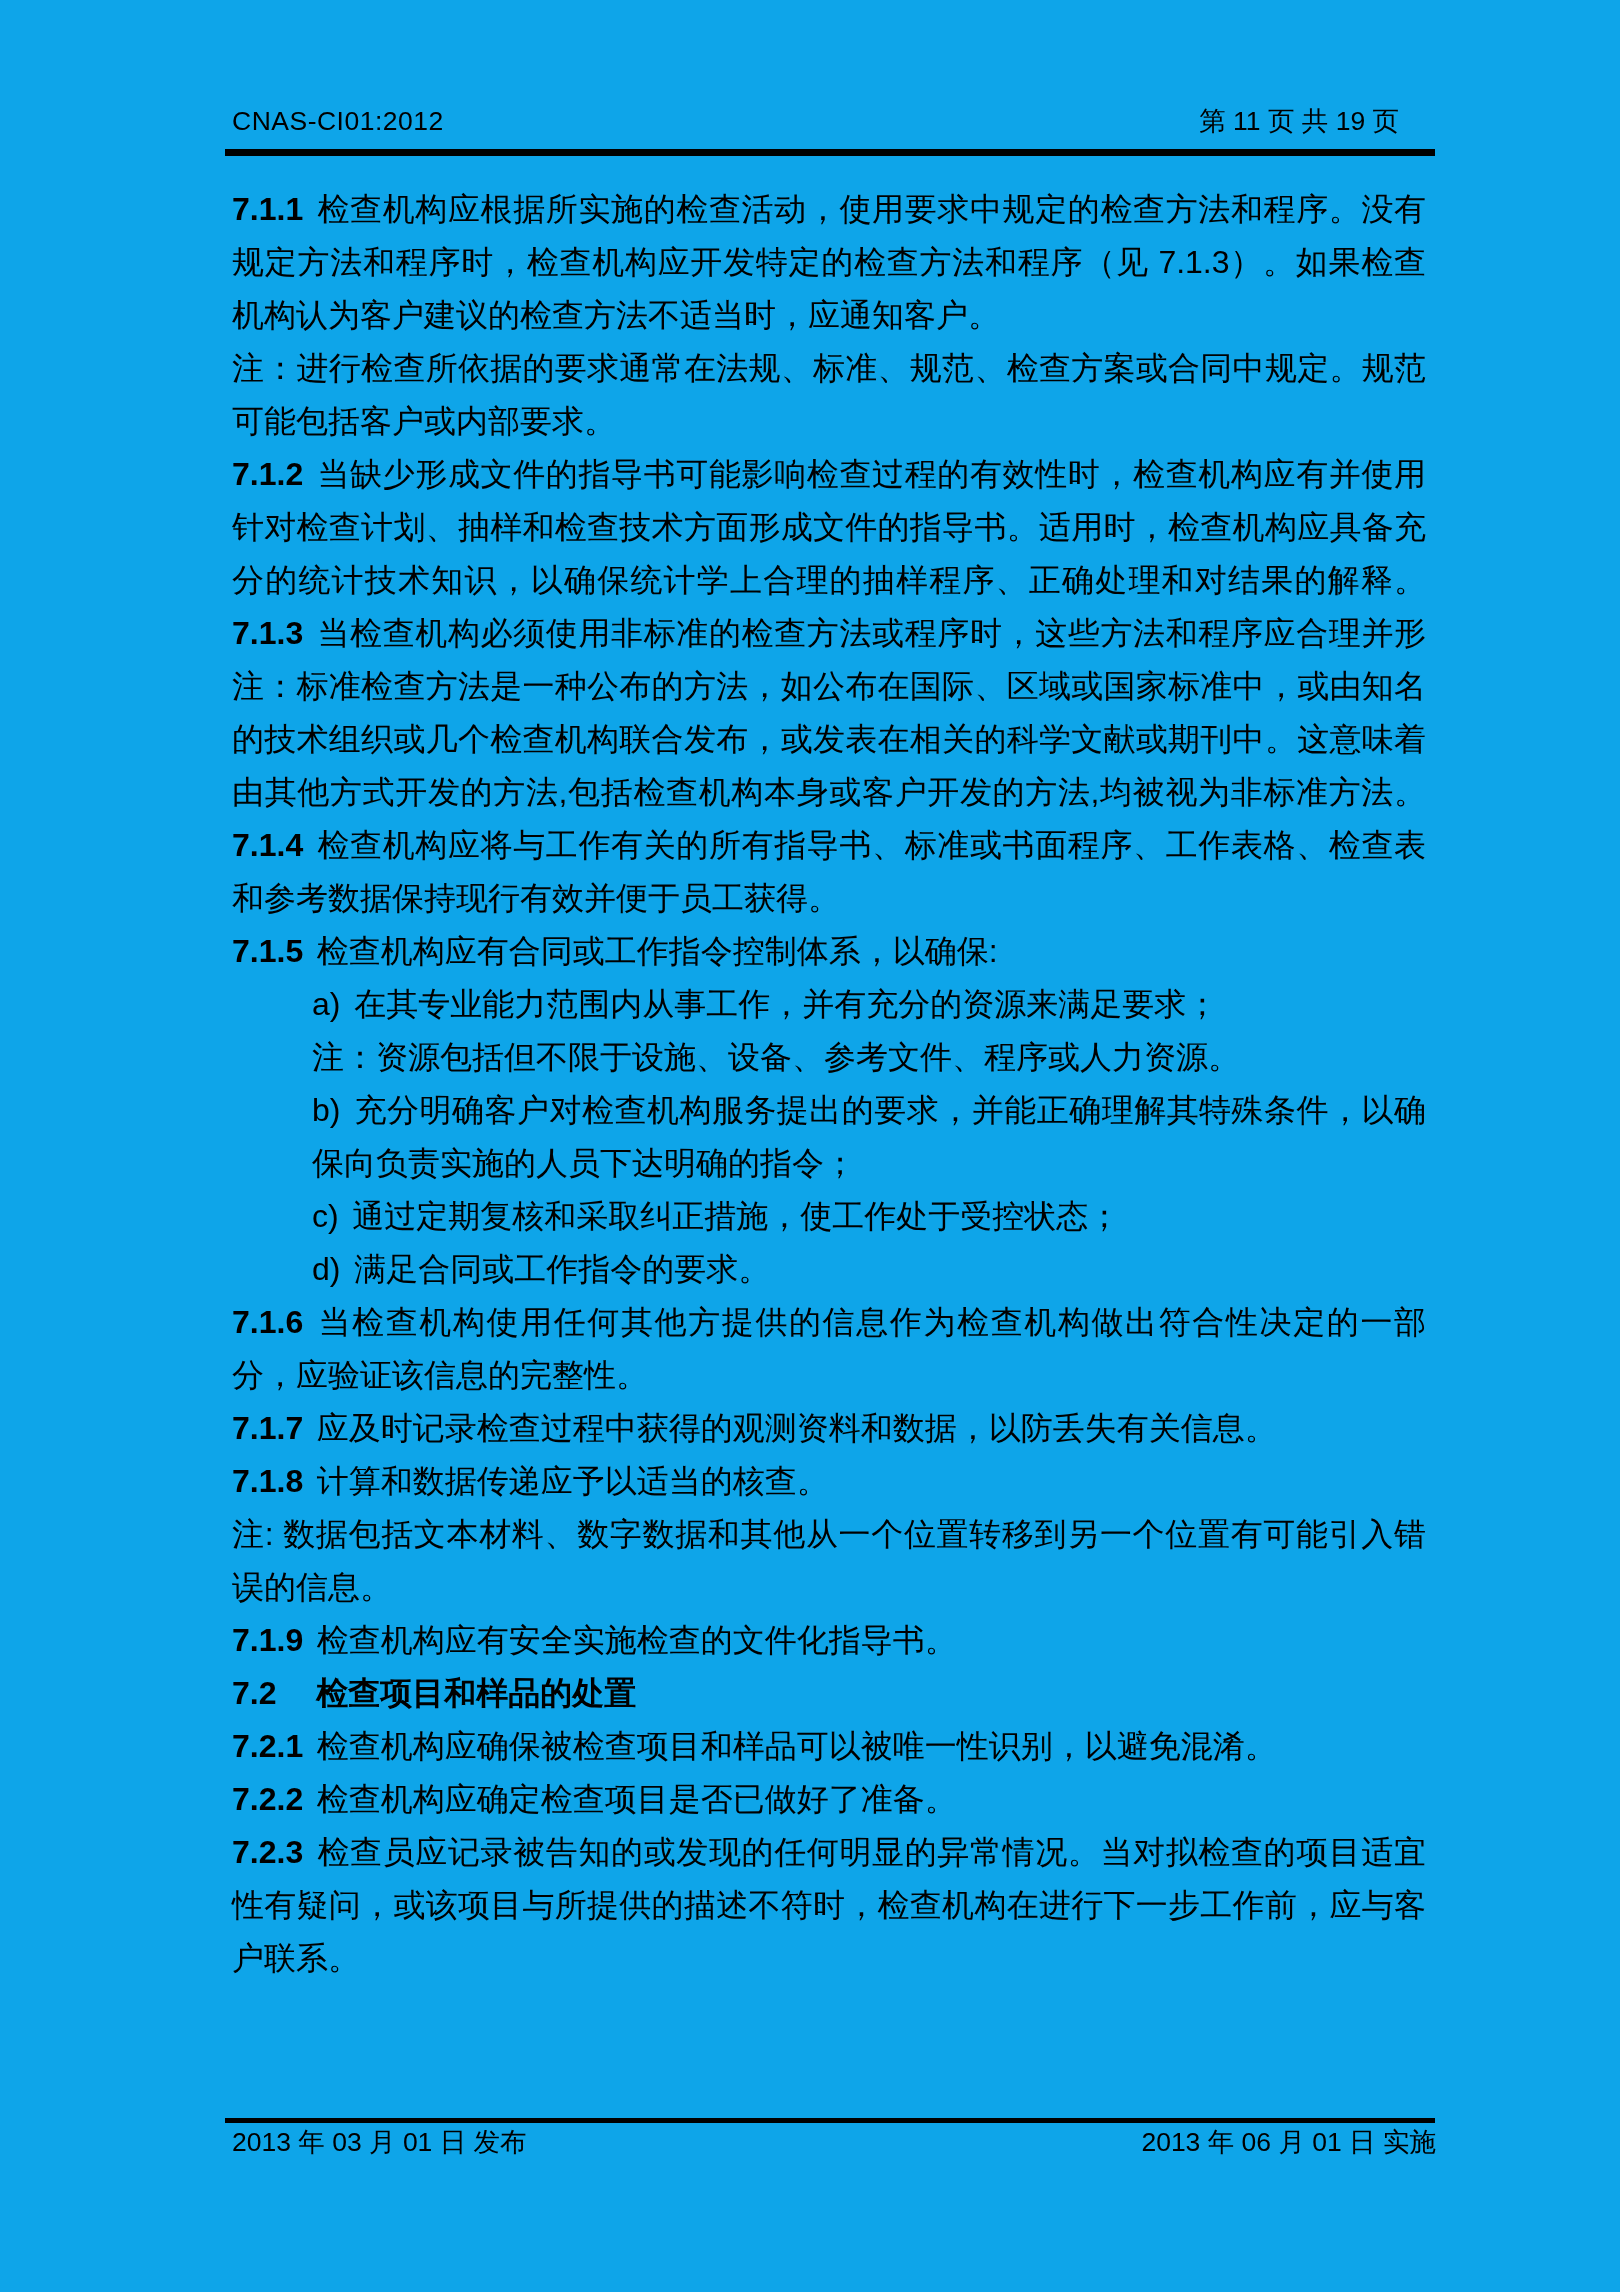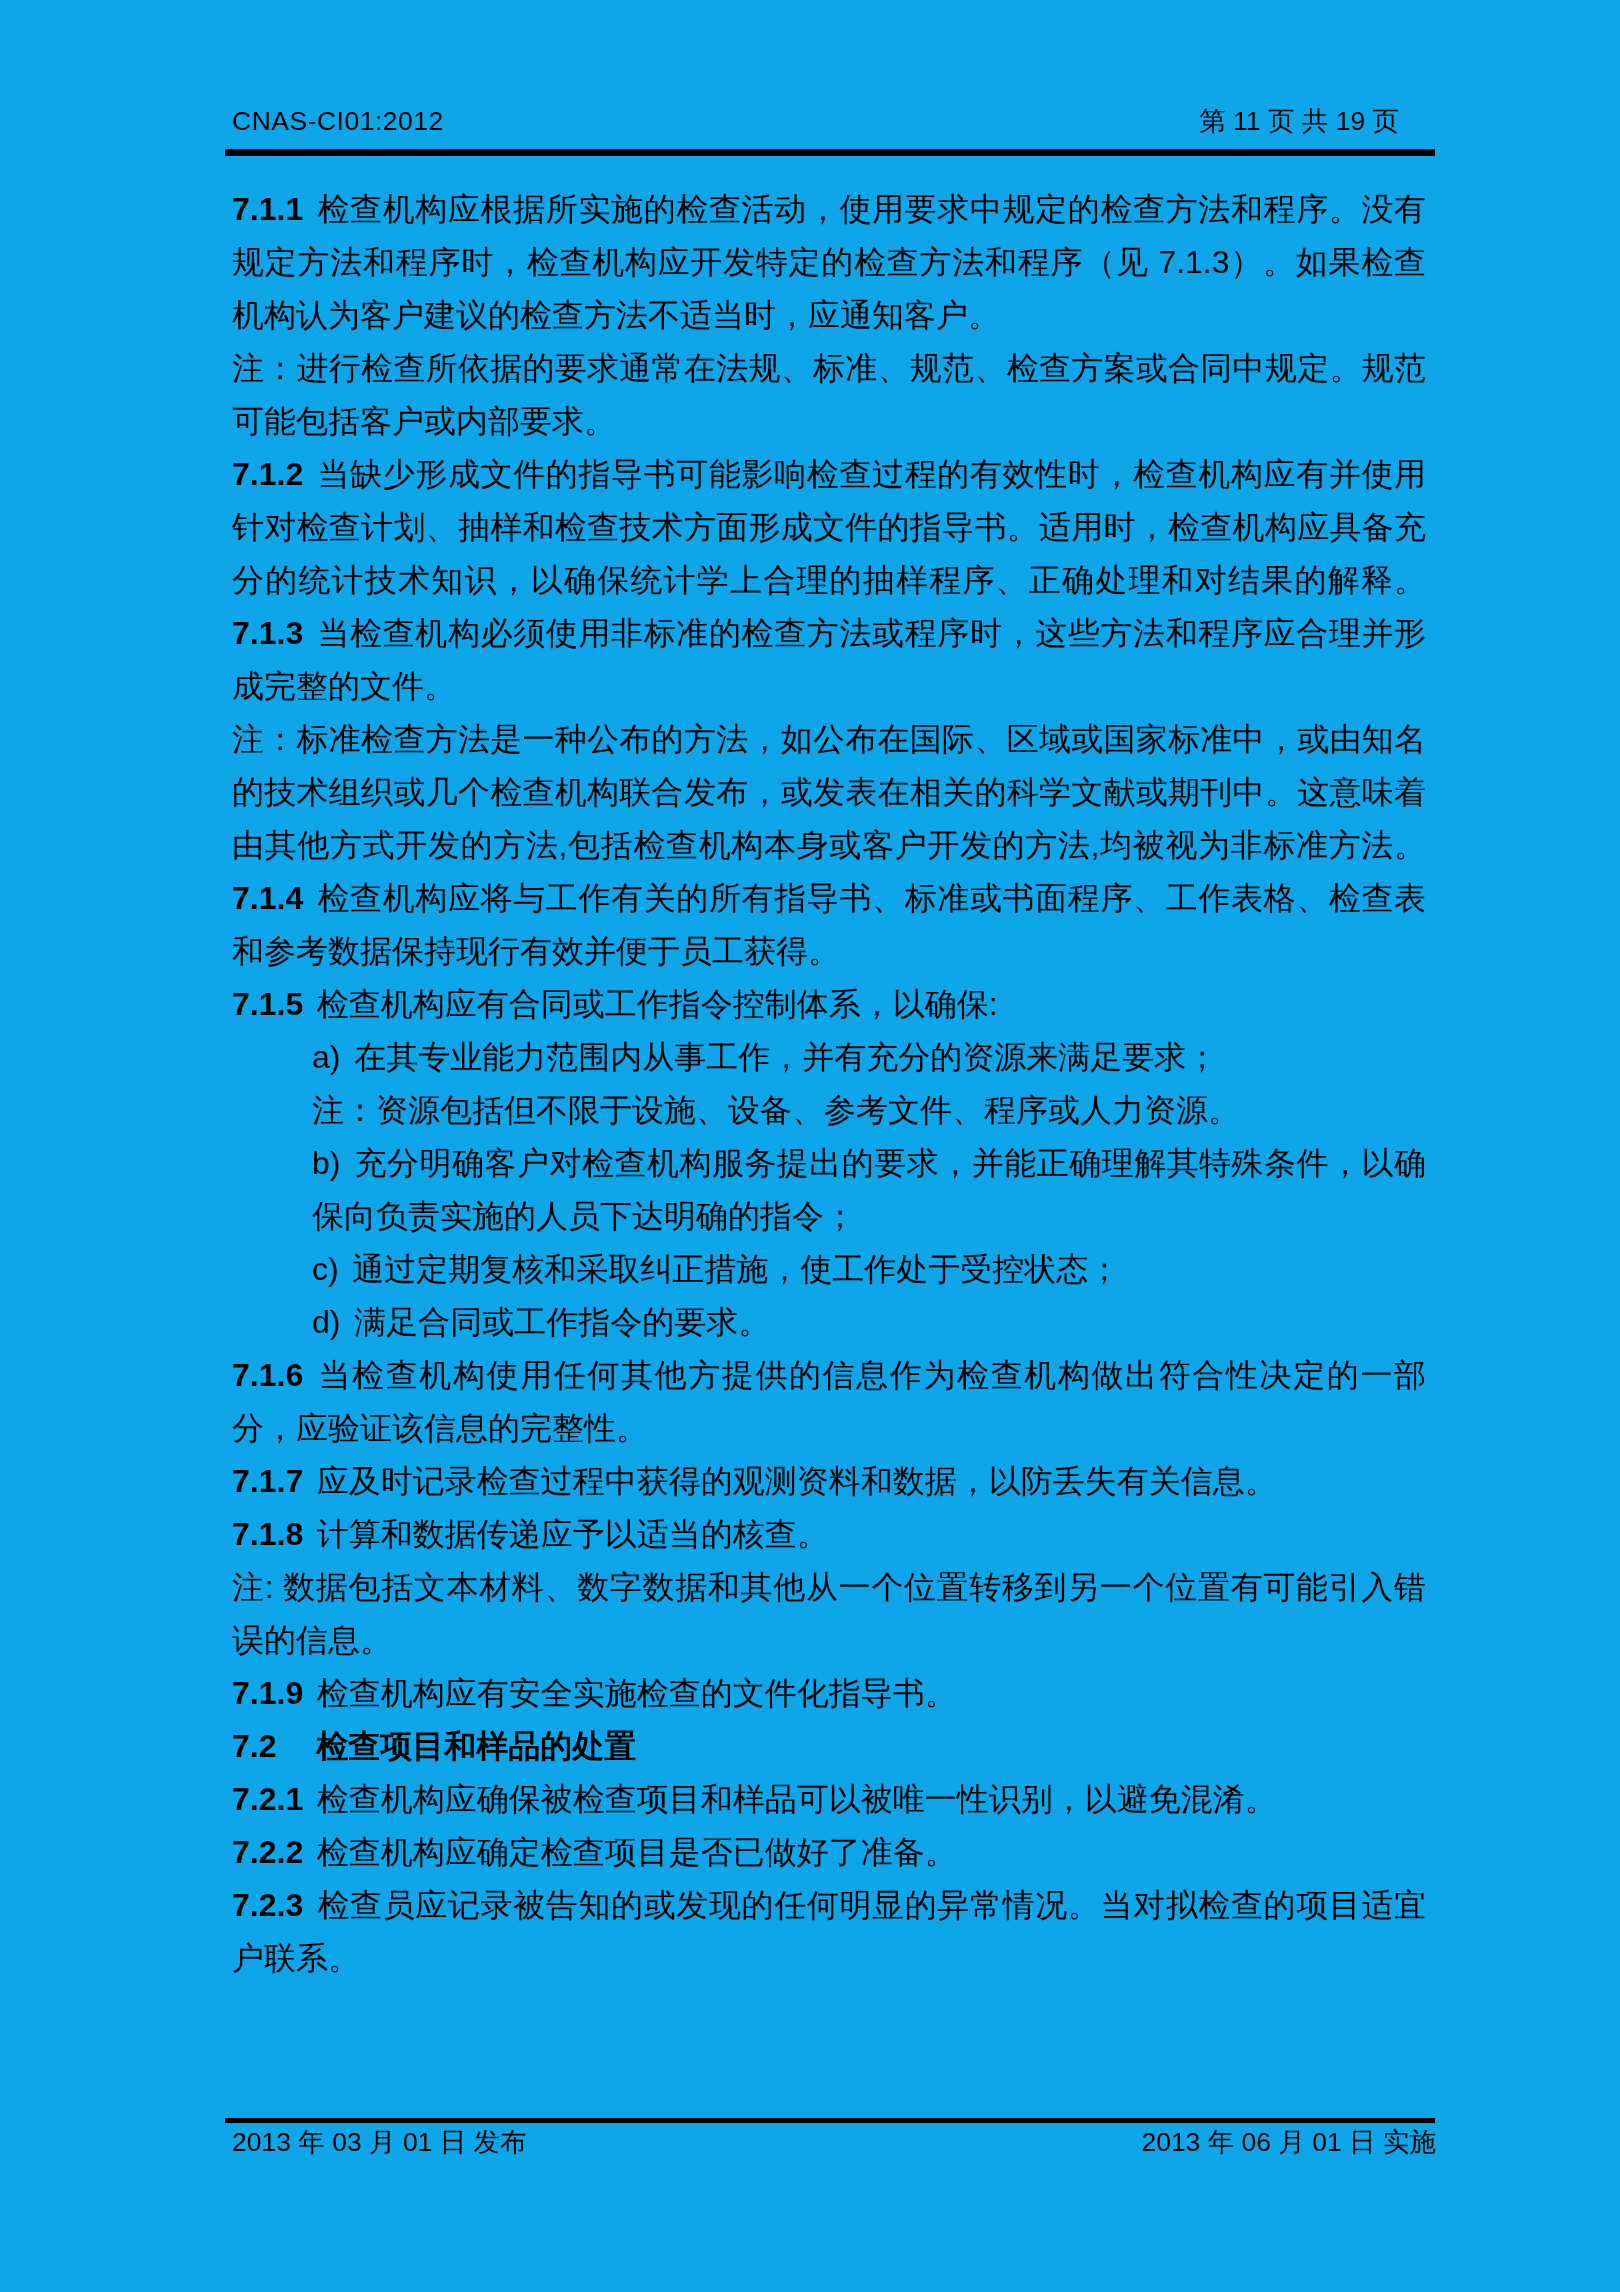--- a/index.html
+++ b/index.html
@@ -79,7 +79,6 @@
     <div class="line full"><span class="txt">针对检查计划、抽样和检查技术方面形成文件的指导书。适用时，检查机构应具备充</span></div>
     <div class="line full"><span class="txt">分的统计技术知识，以确保统计学上合理的抽样程序、正确处理和对结果的解释。</span></div>
     <div class="line full"><span class="num">7.1.3</span><span class="txt">当检查机构必须使用非标准的检查方法或程序时，这些方法和程序应合理并形</span></div>
-    <div class="line"><span class="txt">成完整的文件。</span></div>
     <div class="line full"><span class="txt">注：标准检查方法是一种公布的方法，如公布在国际、区域或国家标准中，或由知名</span></div>
     <div class="line full"><span class="txt">的技术组织或几个检查机构联合发布，或发表在相关的科学文献或期刊中。这意味着</span></div>
     <div class="line full"><span class="txt">由其他方式开发的方法,包括检查机构本身或客户开发的方法,均被视为非标准方法。</span></div>

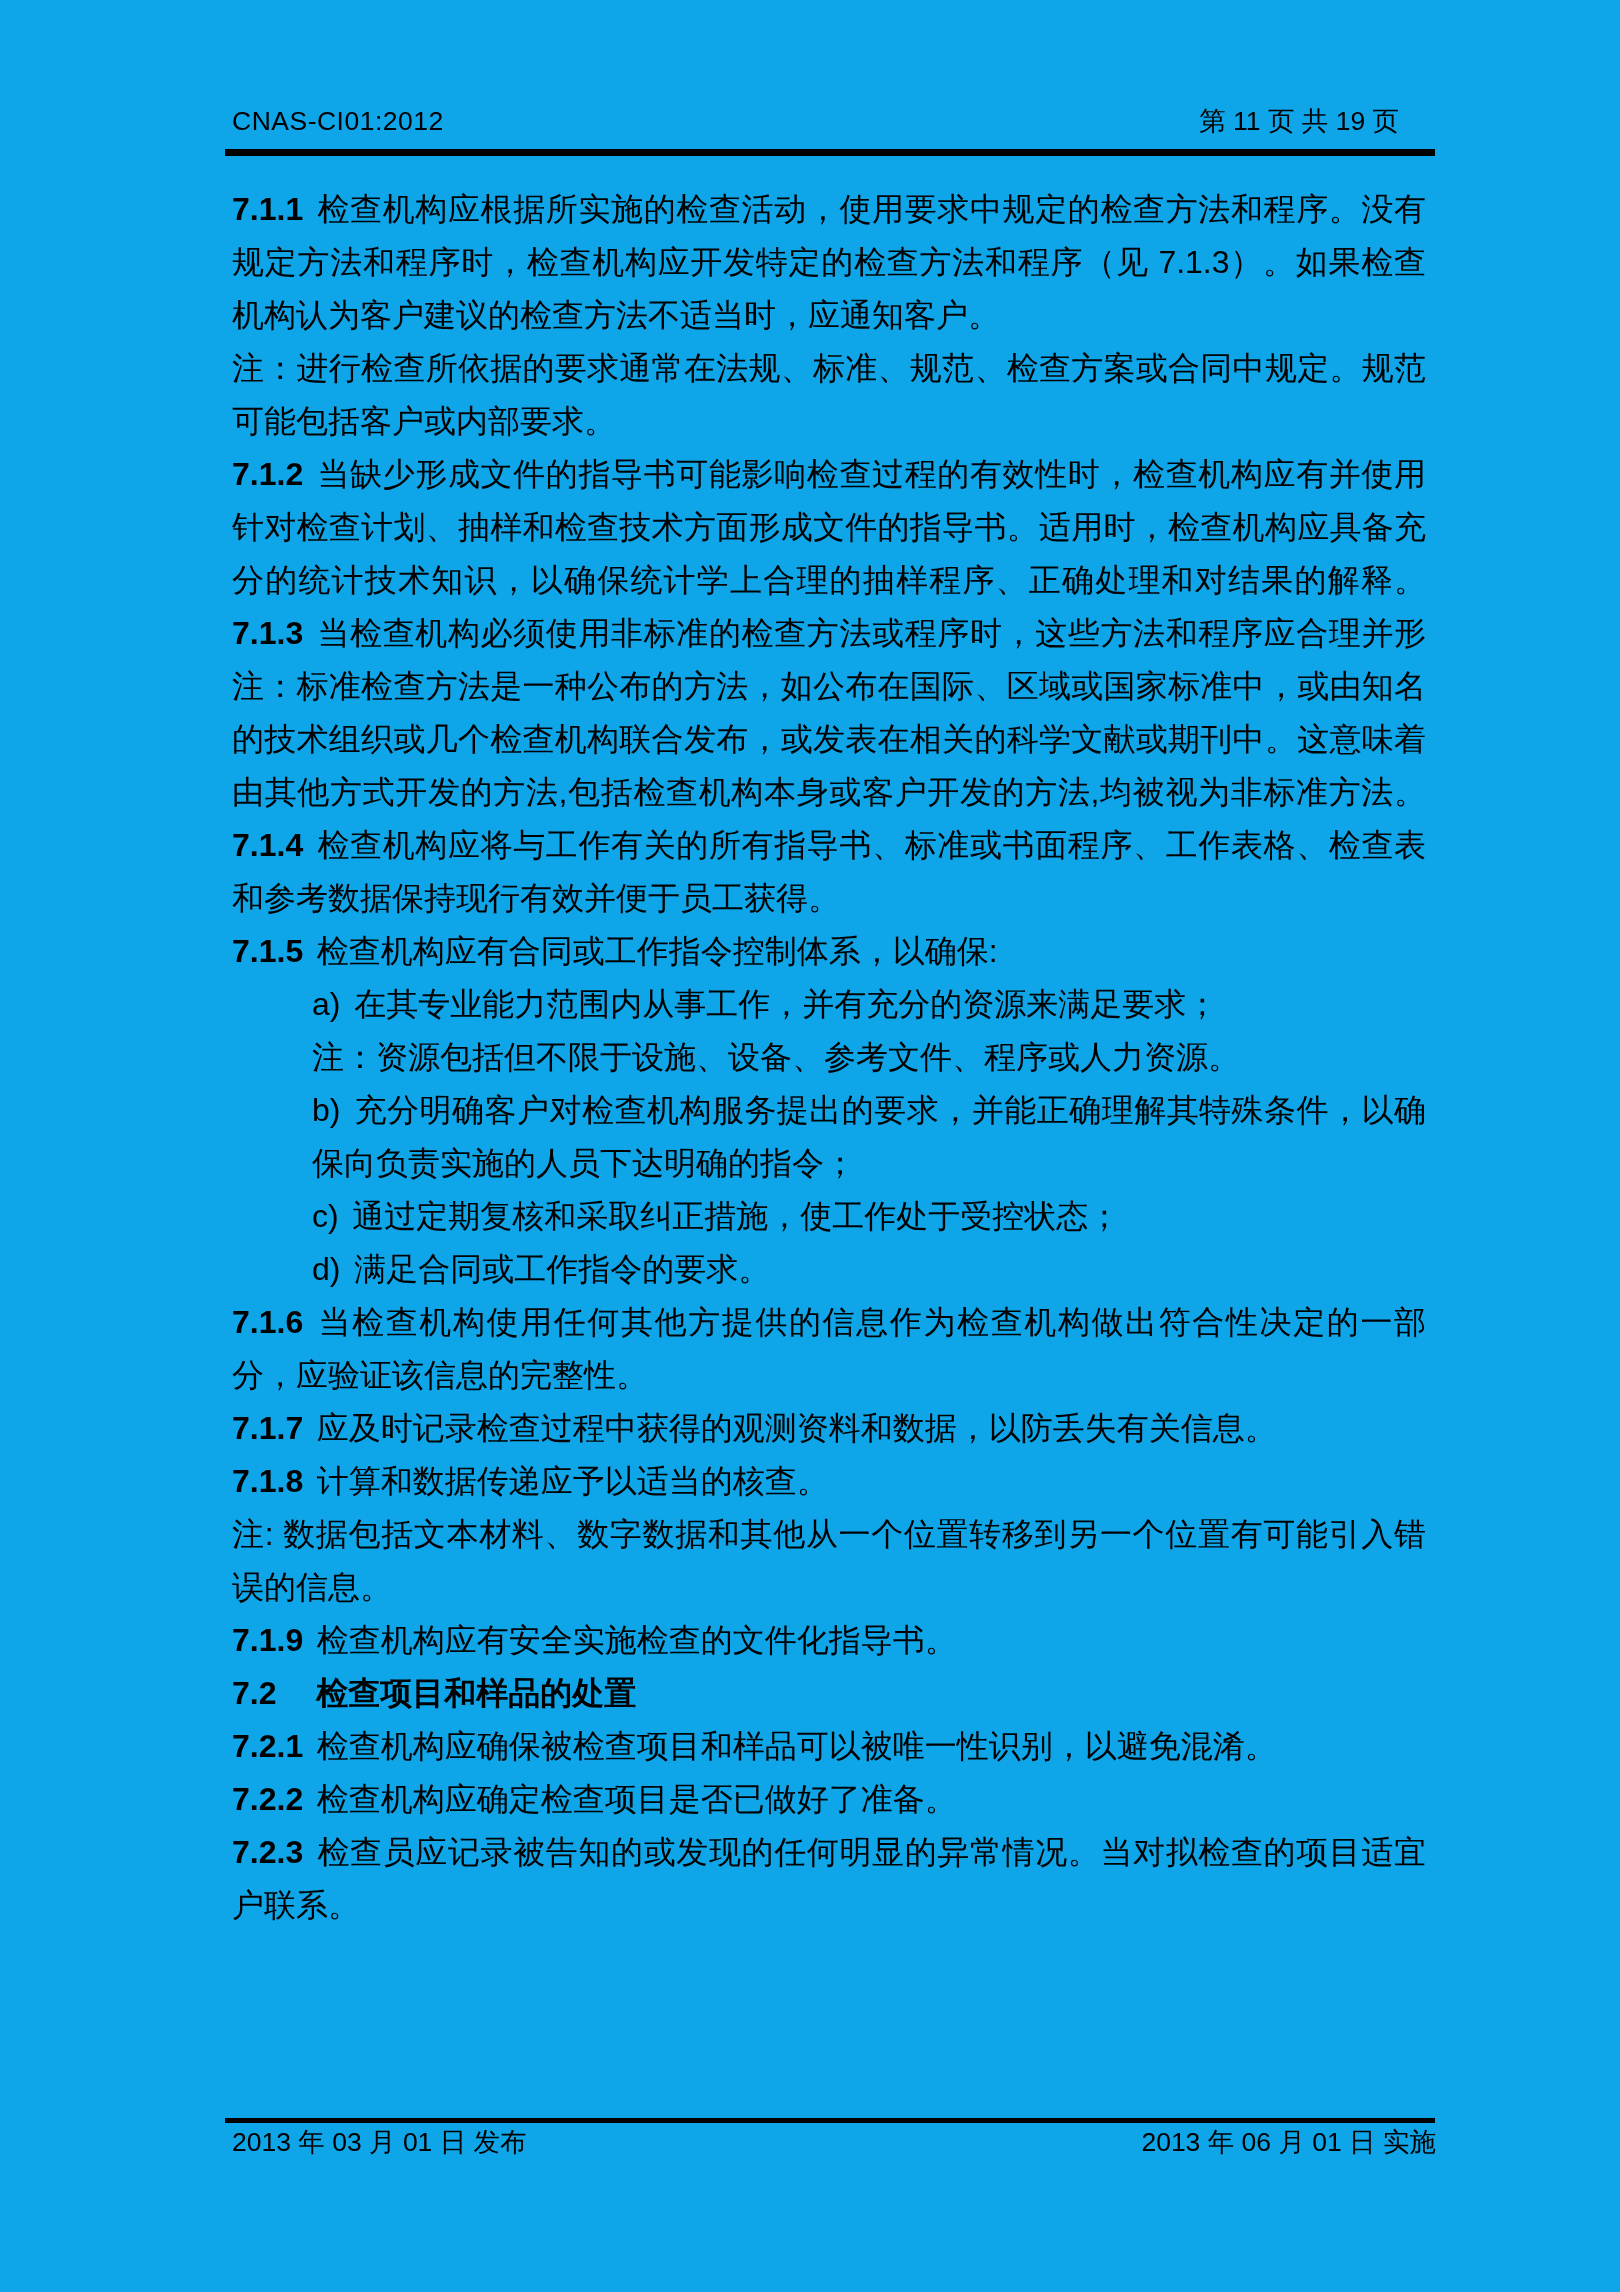--- a/index.html
+++ b/index.html
@@ -102,6 +102,7 @@
     <div class="line"><span class="num">7.2.1</span><span class="txt">检查机构应确保被检查项目和样品可以被唯一性识别，以避免混淆。</span></div>
     <div class="line"><span class="num">7.2.2</span><span class="txt">检查机构应确定检查项目是否已做好了准备。</span></div>
     <div class="line full"><span class="num">7.2.3</span><span class="txt">检查员应记录被告知的或发现的任何明显的异常情况。当对拟检查的项目适宜</span></div>
+    <div class="line full"><span class="txt">性有疑问，或该项目与所提供的描述不符时，检查机构在进行下一步工作前，应与客</span></div>
     <div class="line"><span class="txt">户联系。</span></div>
   </div>
 

